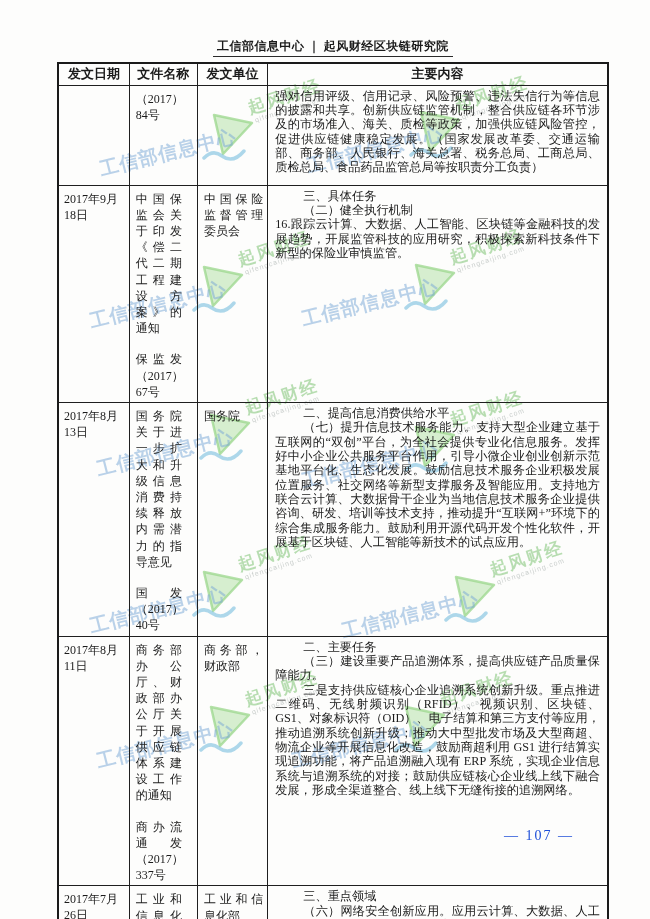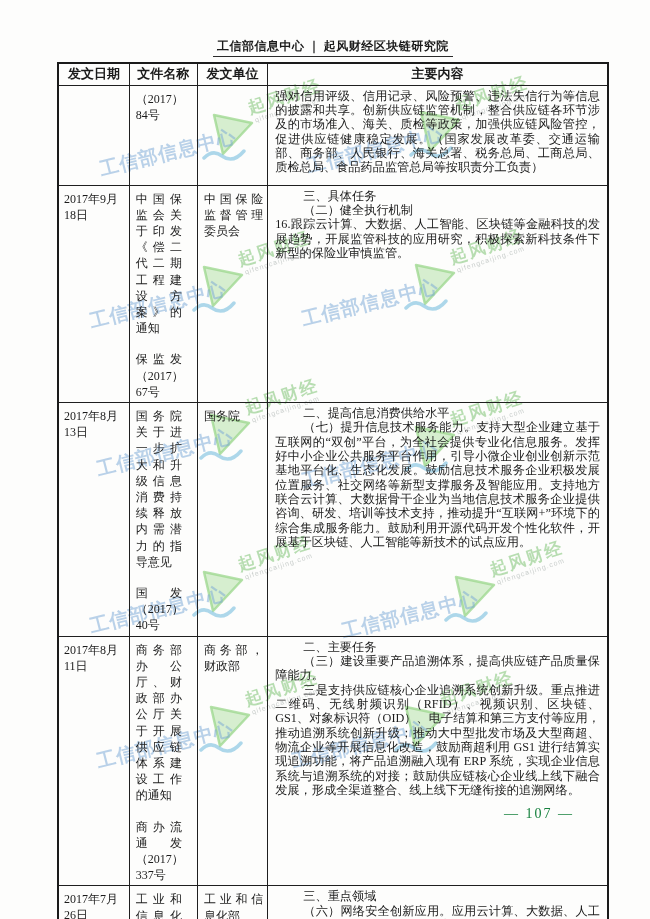--- a/index.html
+++ b/index.html
@@ -45,8 +45,8 @@
     letter-spacing:0.5px;
   }
   #page-footer {
-    position:absolute; top:806px; right:76px;
-    font-size:14px; letter-spacing:2px; z-index:2; color:#15803d;
+    position:absolute; top:828px; right:76px;
+    font-size:14px; letter-spacing:2px; z-index:2; color:#1d4ed8;
   }
   
   #doc-table {

